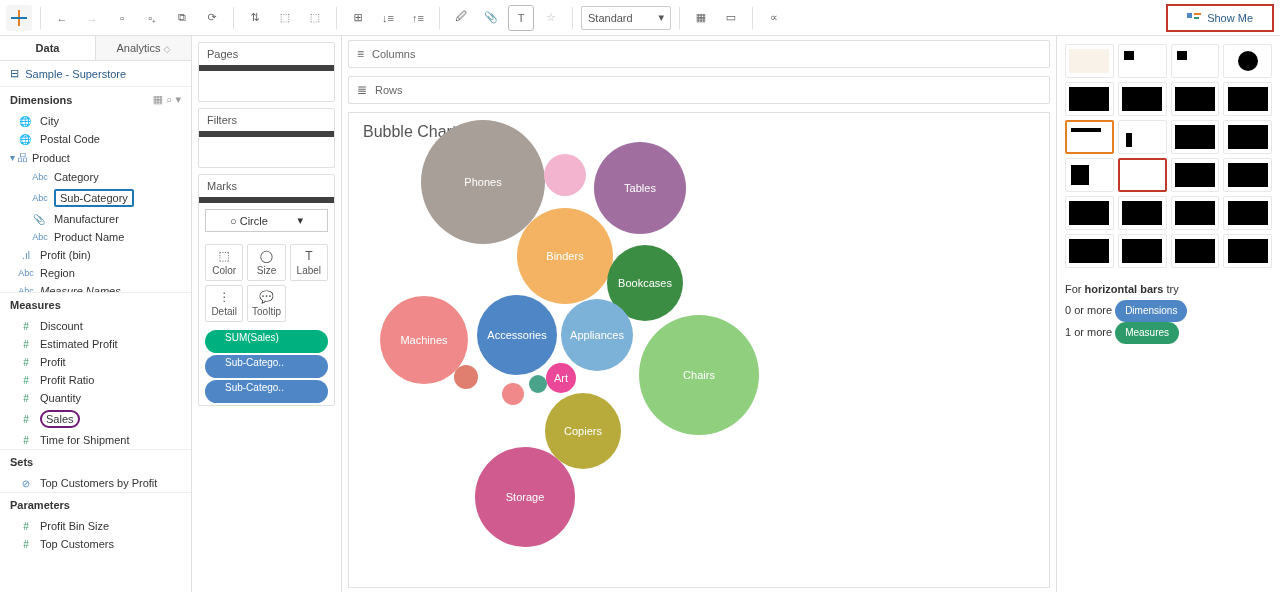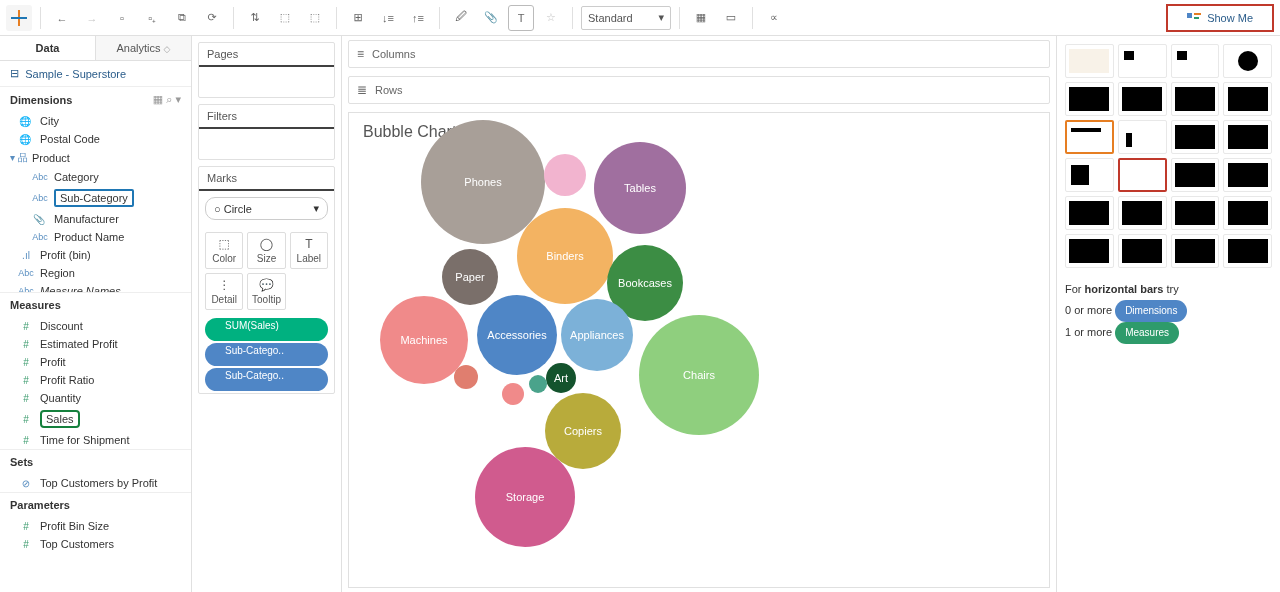--- a/index.html
+++ b/index.html
@@ -29,7 +29,7 @@
   .hl-green { border: 2px solid #15803d; padding: 1px 4px; border-radius:4px; }
   .midcol { width: 150px; border-right: 1px solid #e0e0e0; display:flex; flex-direction:column; gap:6px; padding:6px 0;}
   .card { margin: 0 6px; border: 1px solid #e0e0e0; border-radius:2px; }
-  .card-h { padding:5px 8px; color:#555; border-bottom:2px solid #404040;}
+  .card-h { padding:5px 8px; color:#555; border-bottom:6px solid #404040;}
   .card-body { padding:6px; min-height: 30px;}
   .marks-grid { display:grid; grid-template-columns: repeat(3, 1fr); gap:4px; padding:6px;}
   .mark-btn { border:1px solid #ddd; border-radius:2px; text-align:center; padding:4px 0; font-size:10px; color:#555;}

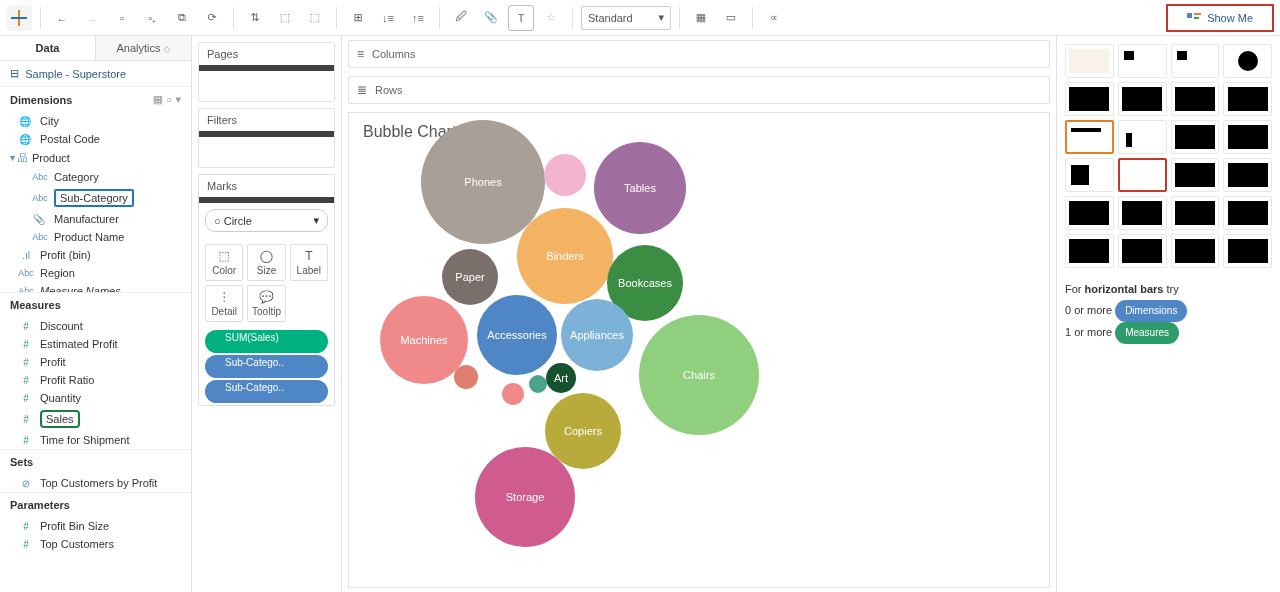--- a/index.html
+++ b/index.html
@@ -34,7 +34,7 @@
   .marks-grid { display:grid; grid-template-columns: repeat(3, 1fr); gap:4px; padding:6px;}
   .mark-btn { border:1px solid #ddd; border-radius:2px; text-align:center; padding:4px 0; font-size:10px; color:#555;}
   .mark-btn .ico { display:block; font-size:12px; margin-bottom:2px;}
-  .mark-type { border:1px solid #ccc; display:flex; align-items:center; justify-content:space-between; padding:4px 8px; margin:6px; border-radius:10px;}
+  .mark-type { border:1px solid #ccc; display:flex; align-items:center; justify-content:space-between; padding:4px 24px; margin:6px; border-radius:0;}
   .pill { border-radius:12px; padding:2px 8px 10px 20px; margin:2px 6px; color:#fff; font-size:10px; position:relative; white-space:nowrap; overflow:hidden; text-overflow: ellipsis;}
   .pill.green { background:#00b180;}
   .pill.blue { background:#4f86c6;}

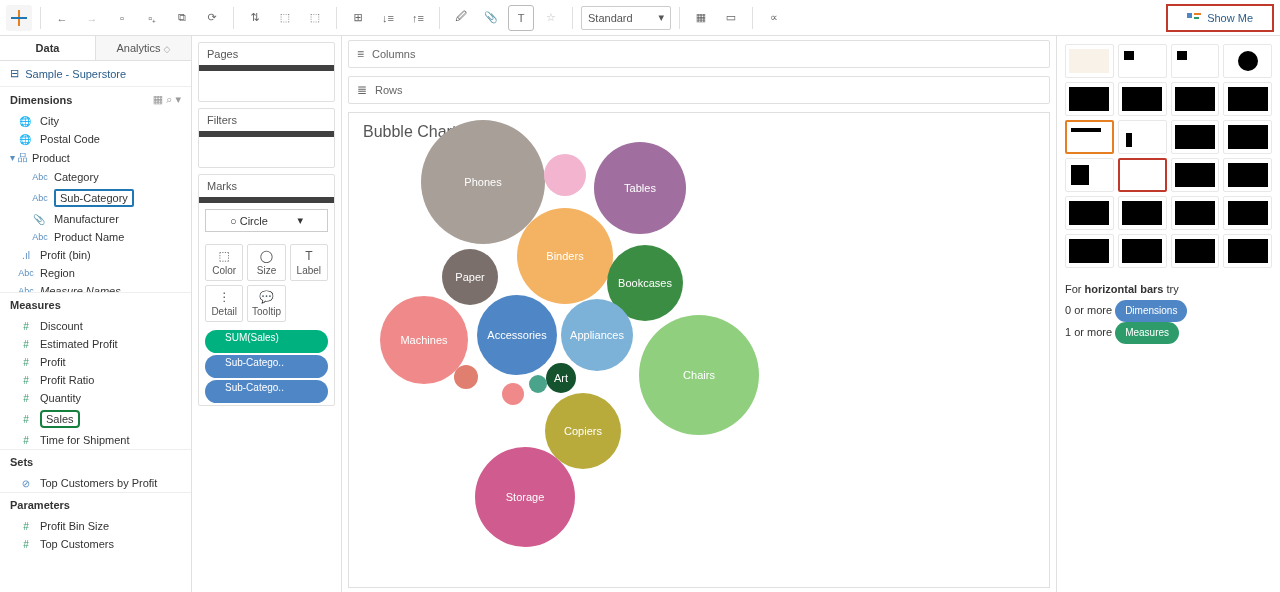--- a/index.html
+++ b/index.html
@@ -260,7 +260,6 @@
           <div class="bubble" style="background: rgb(242, 180, 207); width: 42px; height: 42px; left: 195px; top: 41px;"></div>
           <div class="bubble" style="background: rgb(160, 111, 159); width: 92px; height: 92px; left: 245px; top: 29px;">Tables</div>
           <div class="bubble" style="background: rgb(243, 179, 98); width: 96px; height: 96px; left: 168px; top: 95px;">Binders</div>
-          <div class="bubble" style="background: rgb(122, 111, 106); width: 56px; height: 56px; left: 93px; top: 136px;">Paper</div>
           <div class="bubble" style="background: rgb(60, 141, 68); width: 76px; height: 76px; left: 258px; top: 132px;">Bookcases</div>
           <div class="bubble" style="background: rgb(240, 138, 138); width: 88px; height: 88px; left: 31px; top: 183px;">Machines</div>
           <div class="bubble" style="background: rgb(79, 134, 198); width: 80px; height: 80px; left: 128px; top: 182px;">Accessories</div>

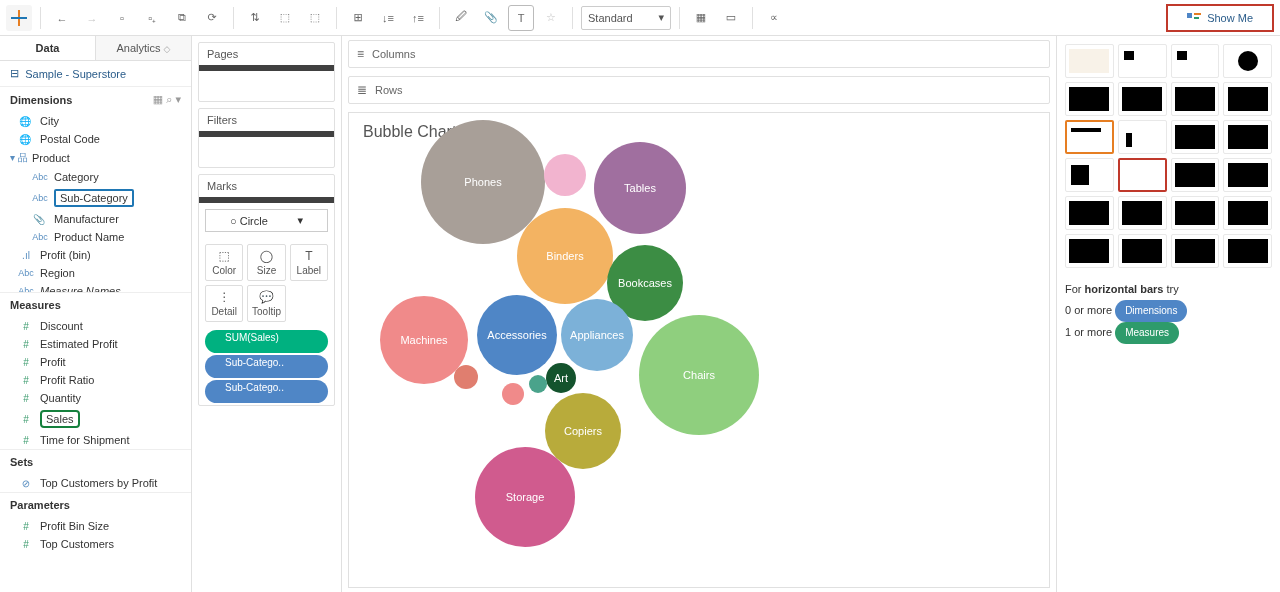--- a/index.html
+++ b/index.html
@@ -266,7 +266,7 @@
           <div class="bubble" style="background: rgb(124, 177, 216); width: 72px; height: 72px; left: 212px; top: 186px;">Appliances</div>
           <div class="bubble" style="background: rgb(143, 207, 126); width: 120px; height: 120px; left: 290px; top: 202px;">Chairs</div>
           <div class="bubble" style="background: rgb(224, 126, 111); width: 24px; height: 24px; left: 105px; top: 252px;"></div>
-          <div class="bubble" style="background: #14532d; width: 30px; height: 30px; left: 197px; top: 250px;">Art</div>
+          <div class="bubble" style="background: #ec4899; width: 30px; height: 30px; left: 197px; top: 250px;">Art</div>
           <div class="bubble" style="background: rgb(74, 163, 139); width: 18px; height: 18px; left: 180px; top: 262px;"></div>
           <div class="bubble" style="background: rgb(240, 138, 138); width: 22px; height: 22px; left: 153px; top: 270px;"></div>
           <div class="bubble" style="background: rgb(184, 171, 59); width: 76px; height: 76px; left: 196px; top: 280px;">Copiers</div>

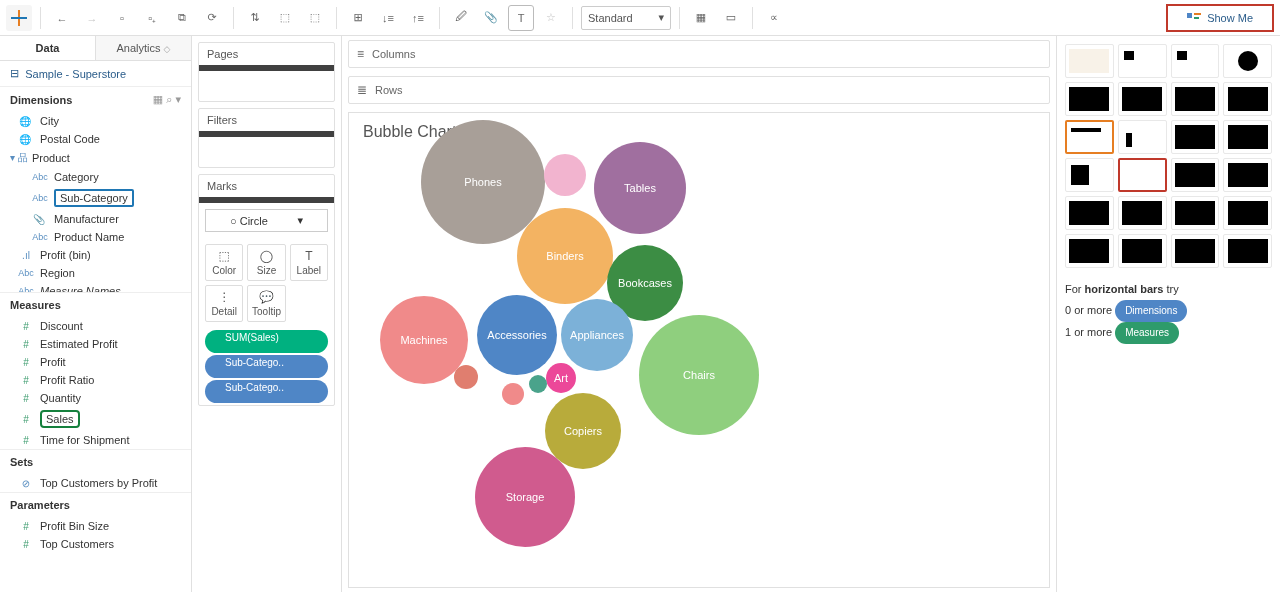--- a/index.html
+++ b/index.html
@@ -26,7 +26,7 @@
   .ftype.g { color:#3b9b6d;}
   .ftype.abc { color:#5a8fc1; font-size:9px;}
   .hl-blue { border: 2px solid #1f77b4; padding: 1px 4px; border-radius:2px; }
-  .hl-green { border: 2px solid #15803d; padding: 1px 4px; border-radius:4px; }
+  .hl-green { border: 2px solid #701a75; padding: 1px 4px; border-radius:9px; }
   .midcol { width: 150px; border-right: 1px solid #e0e0e0; display:flex; flex-direction:column; gap:6px; padding:6px 0;}
   .card { margin: 0 6px; border: 1px solid #e0e0e0; border-radius:2px; }
   .card-h { padding:5px 8px; color:#555; border-bottom:6px solid #404040;}

